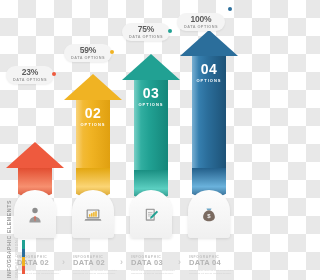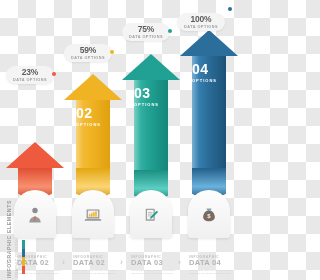--- a/index.html
+++ b/index.html
@@ -46,7 +46,7 @@
   }
   .shaft{width:34px;margin:0 auto;position:relative;}
   .shaft .lbl{
-    position:absolute;top:6px;left:0;right:0;text-align:left;color:#fff;
+    position:absolute;top:6px;left:0;right:0;text-align:center;color:#fff;
   }
   .num{font-size:14px;font-weight:bold;letter-spacing:.5px;line-height:1;}
   .opt{font-size:4px;font-weight:bold;letter-spacing:1px;margin-top:2px;}

